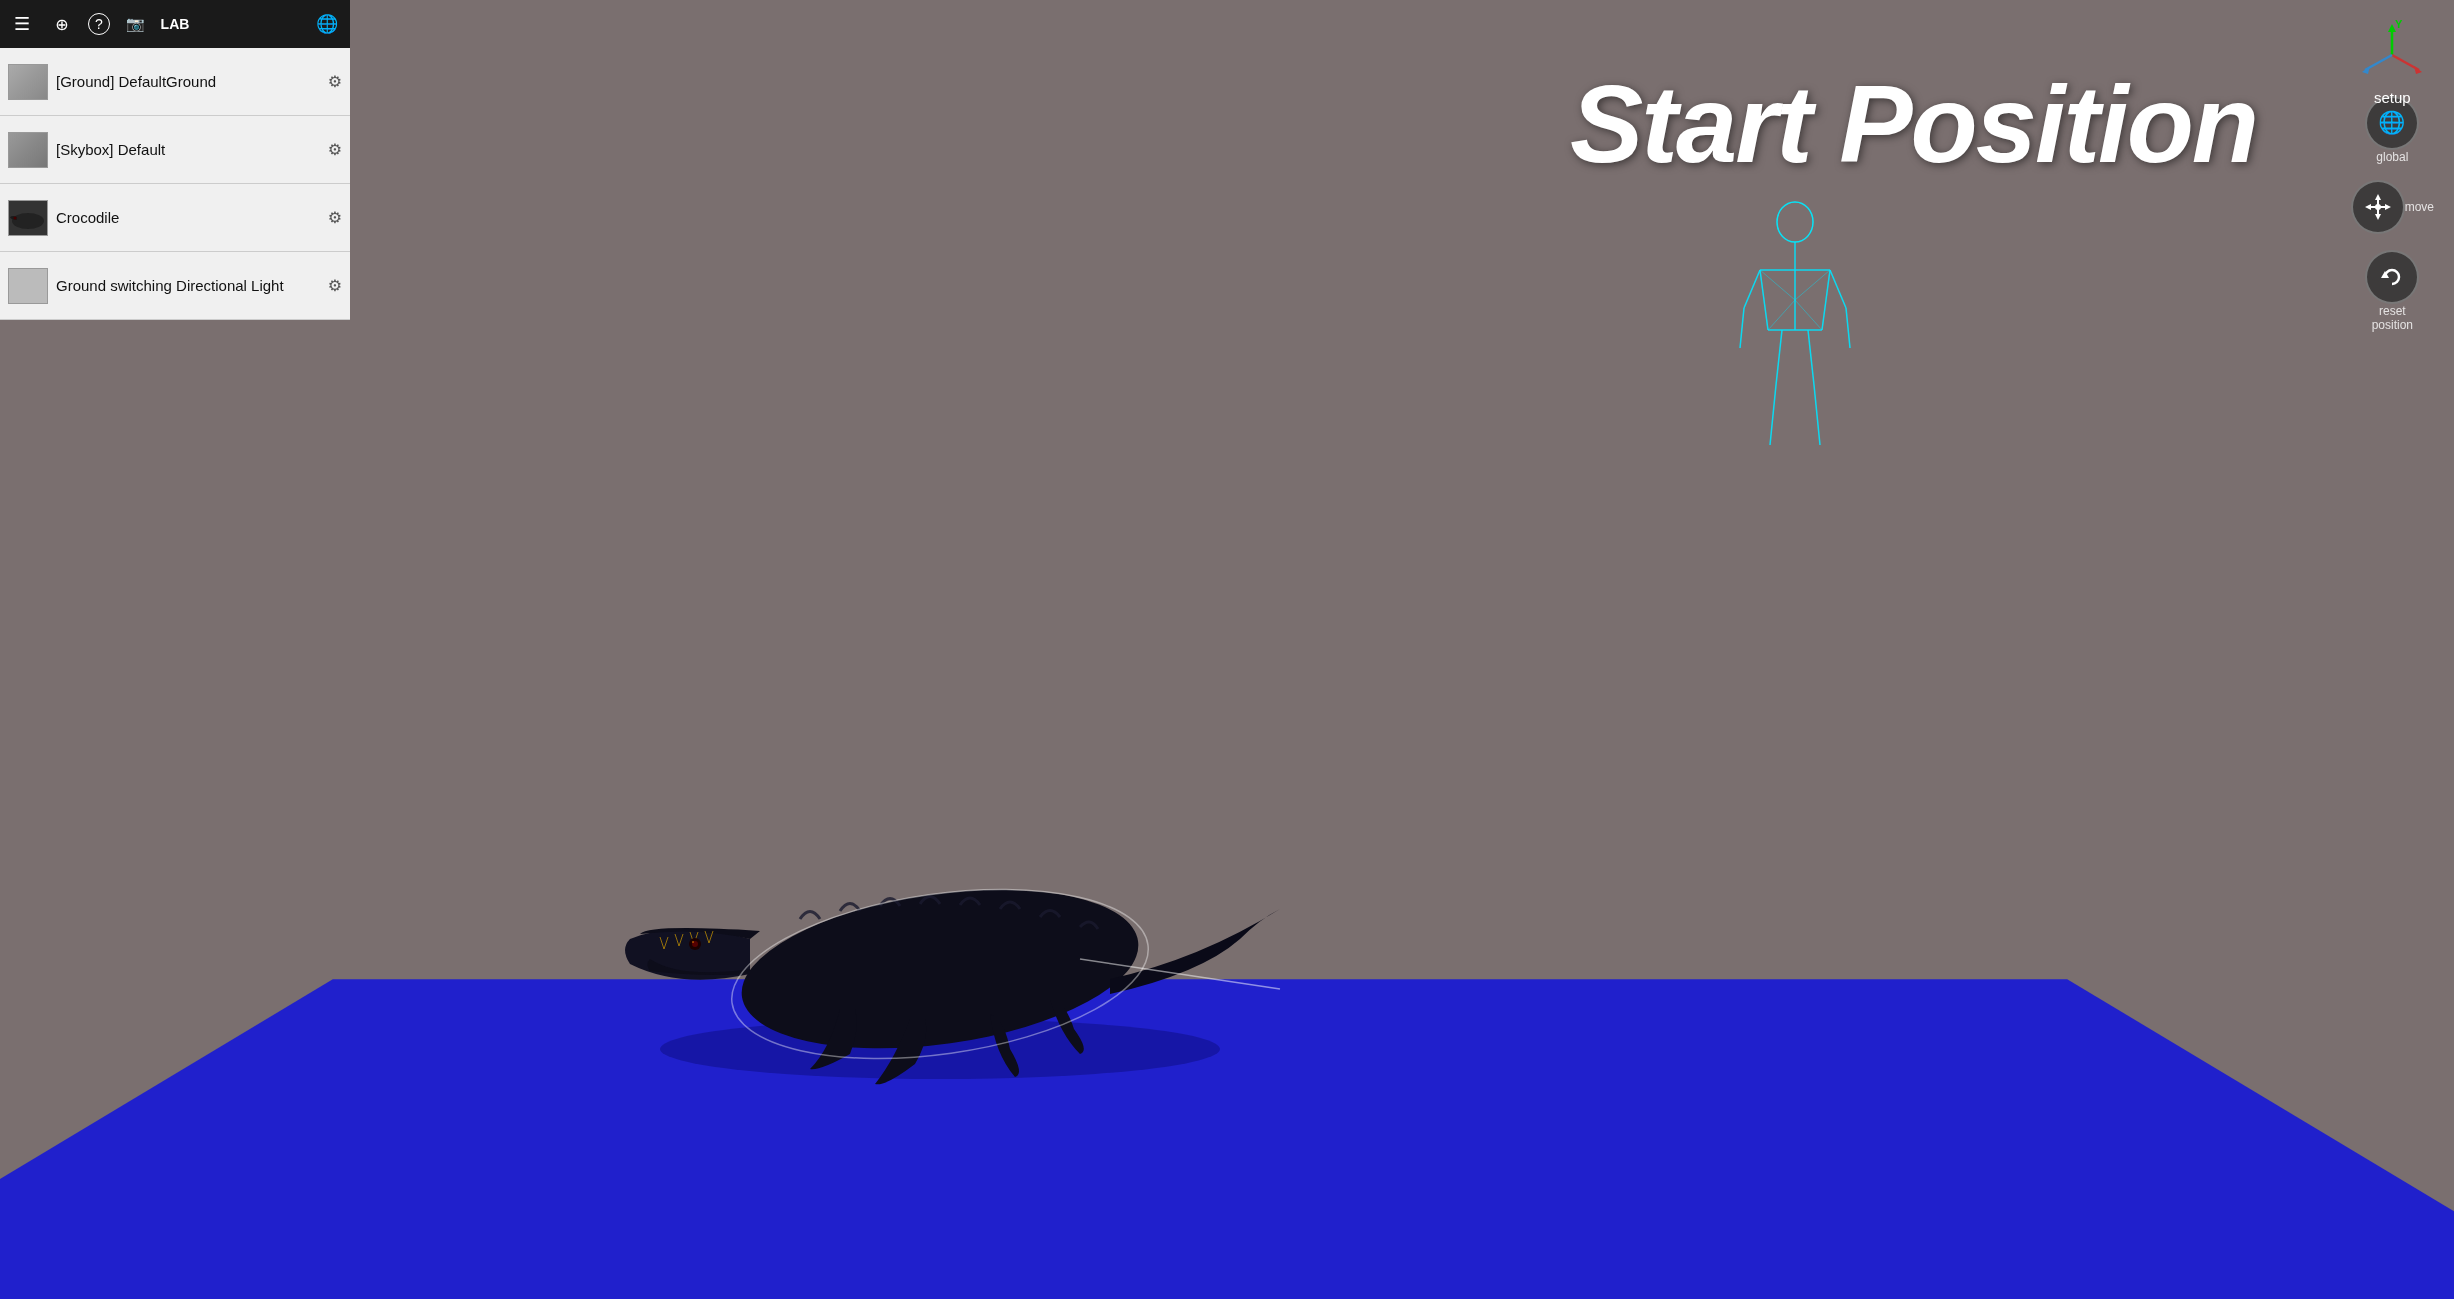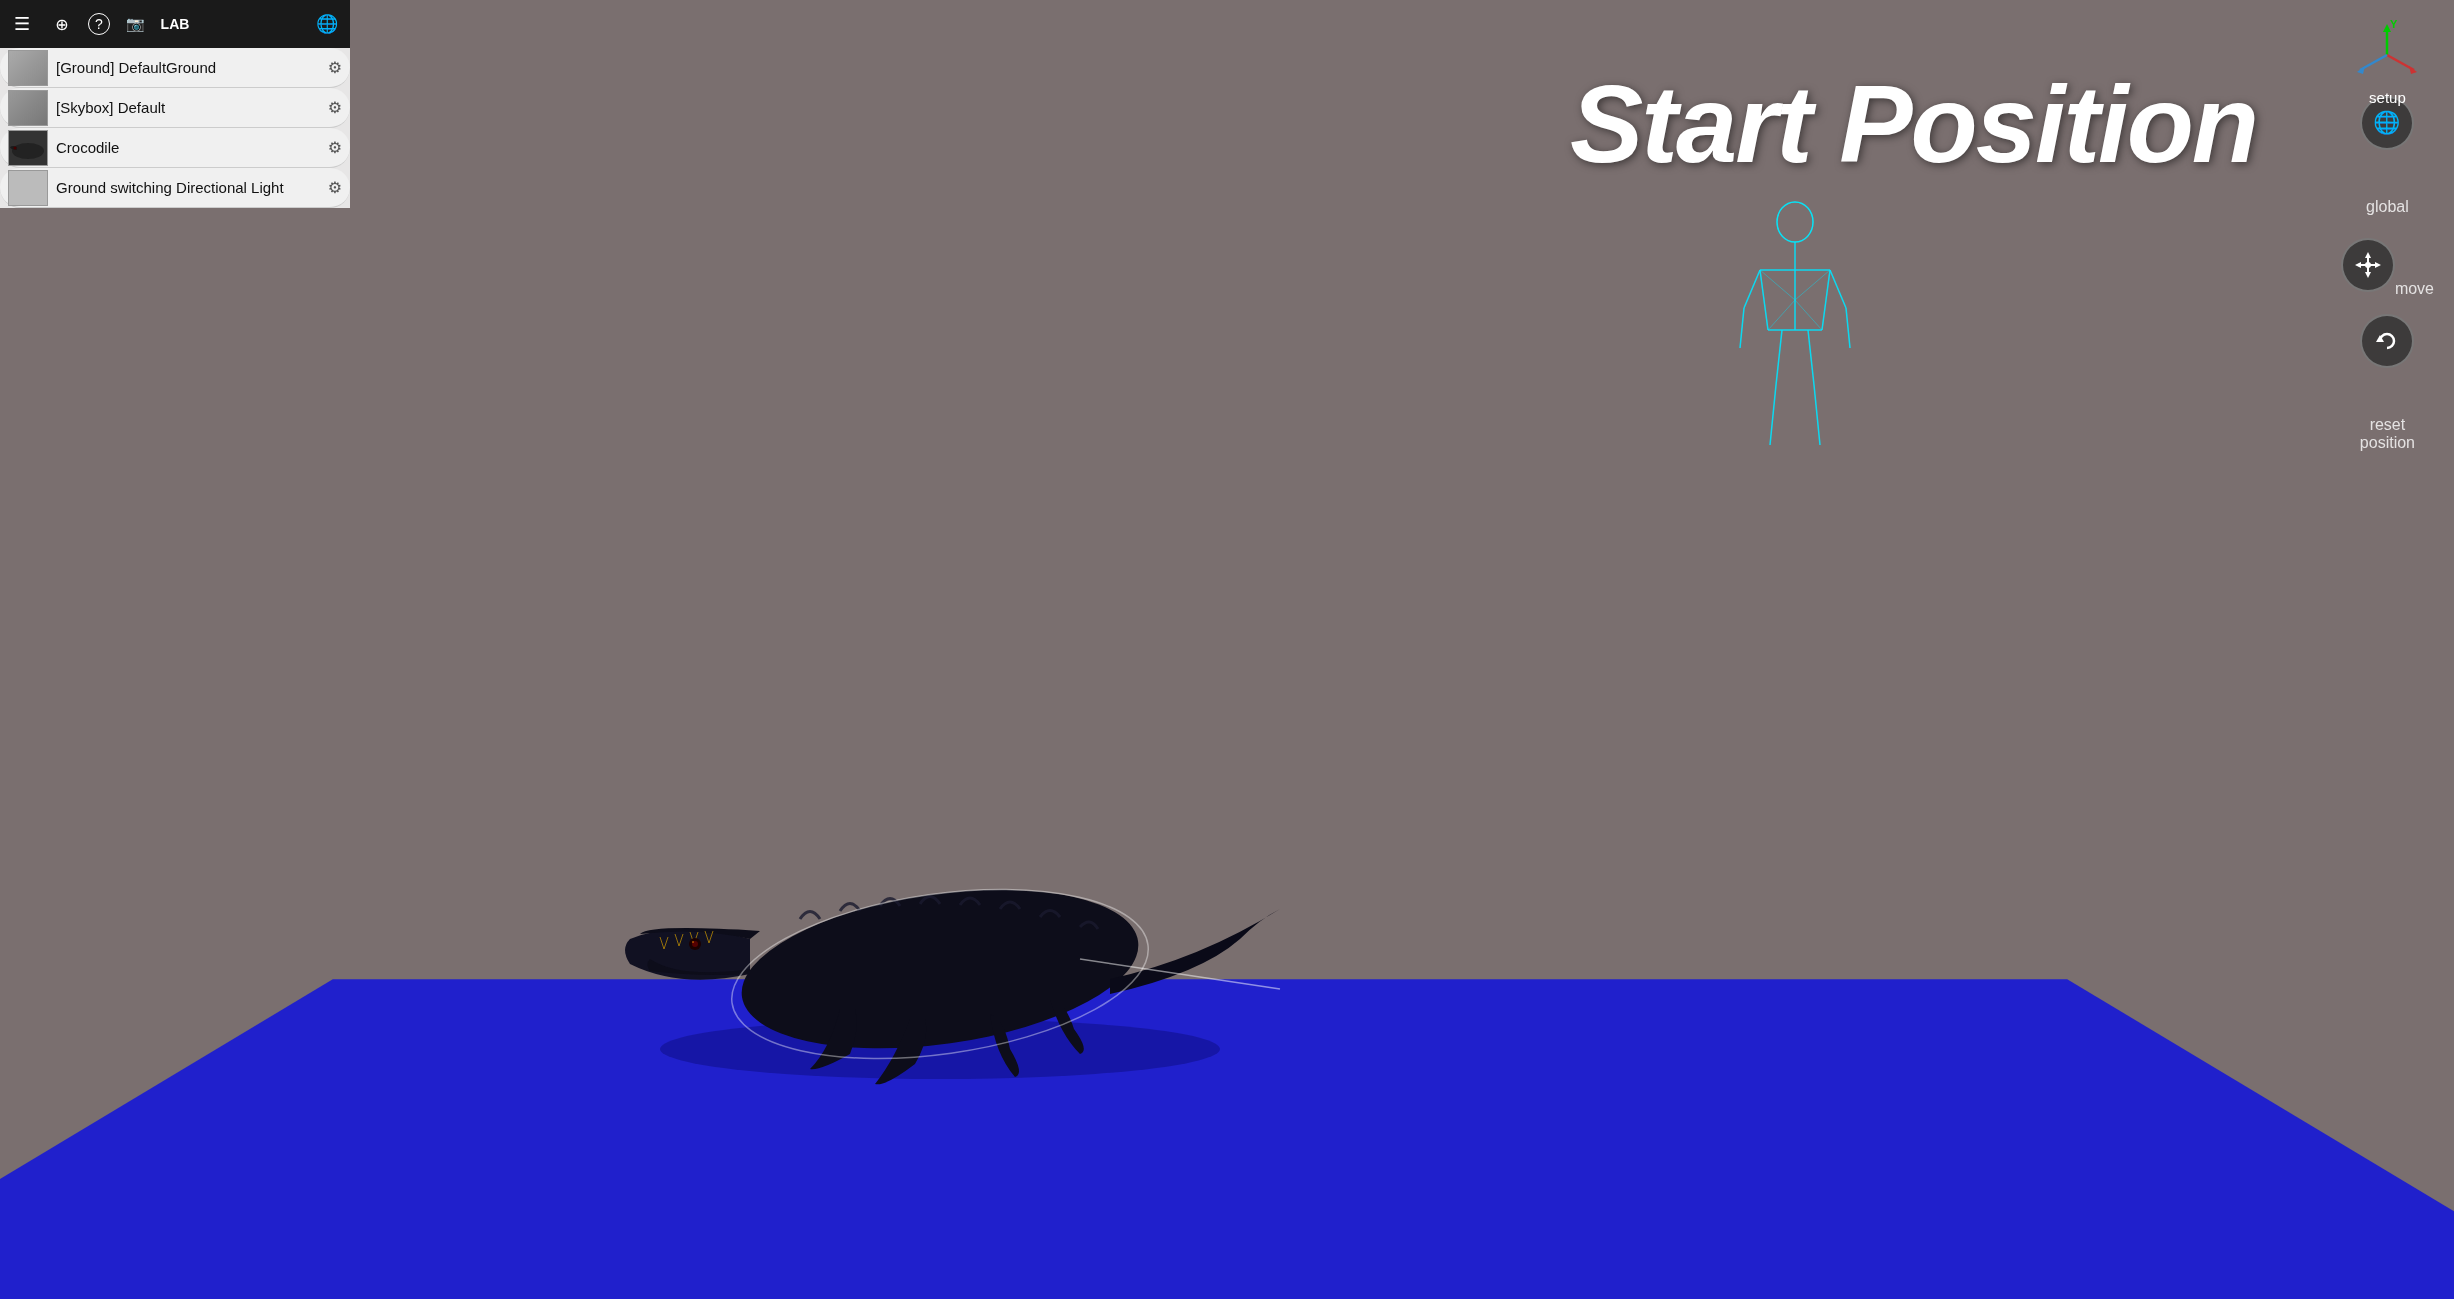--- a/index.html
+++ b/index.html
@@ -125,13 +125,12 @@
     .scene-item {
       display: flex;
       align-items: center;
-      height: 40px;
+      height: 68px;
       border-bottom: 1px solid #ccc;
       padding: 0 8px;
       gap: 8px;
       background: rgba(240, 240, 240, 0.95);
       cursor: pointer;
-      border-radius: 23px;
     }
 
     .scene-item-thumb {

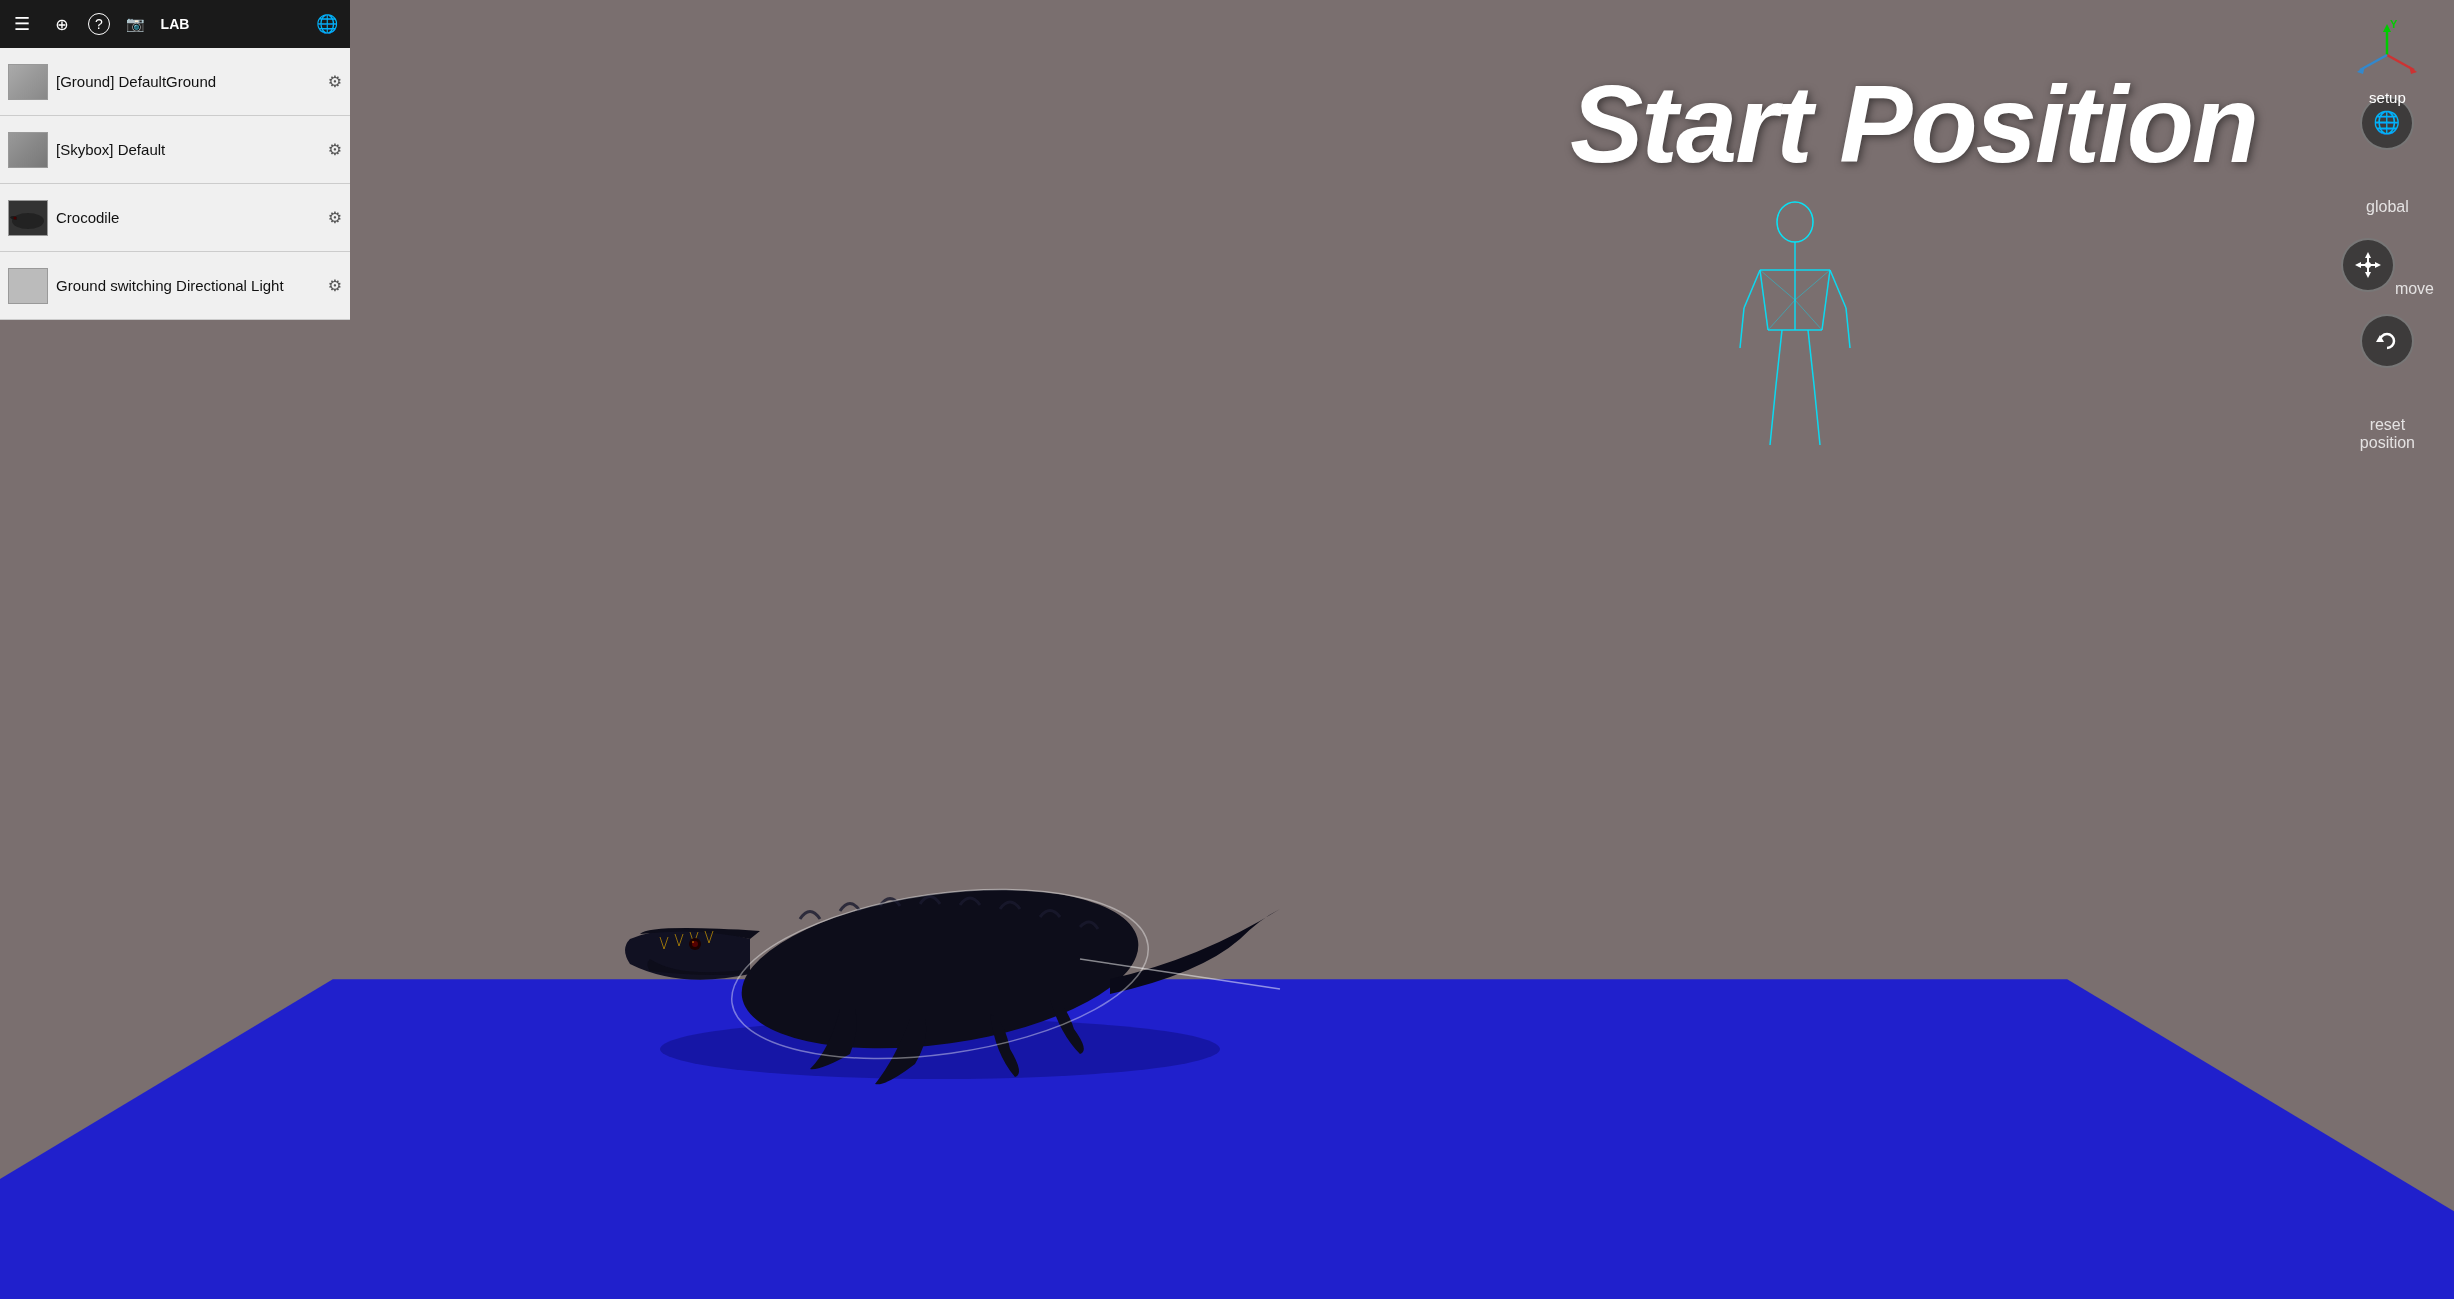--- a/index.html
+++ b/index.html
@@ -214,10 +214,9 @@
     }
 
     .right-btn-label {
-      font-size: 16px;
+      font-size: 12px;
       color: rgba(255,255,255,0.8);
       text-align: center;
-      margin-top: 48px;
     }
   </style>
 </head>

